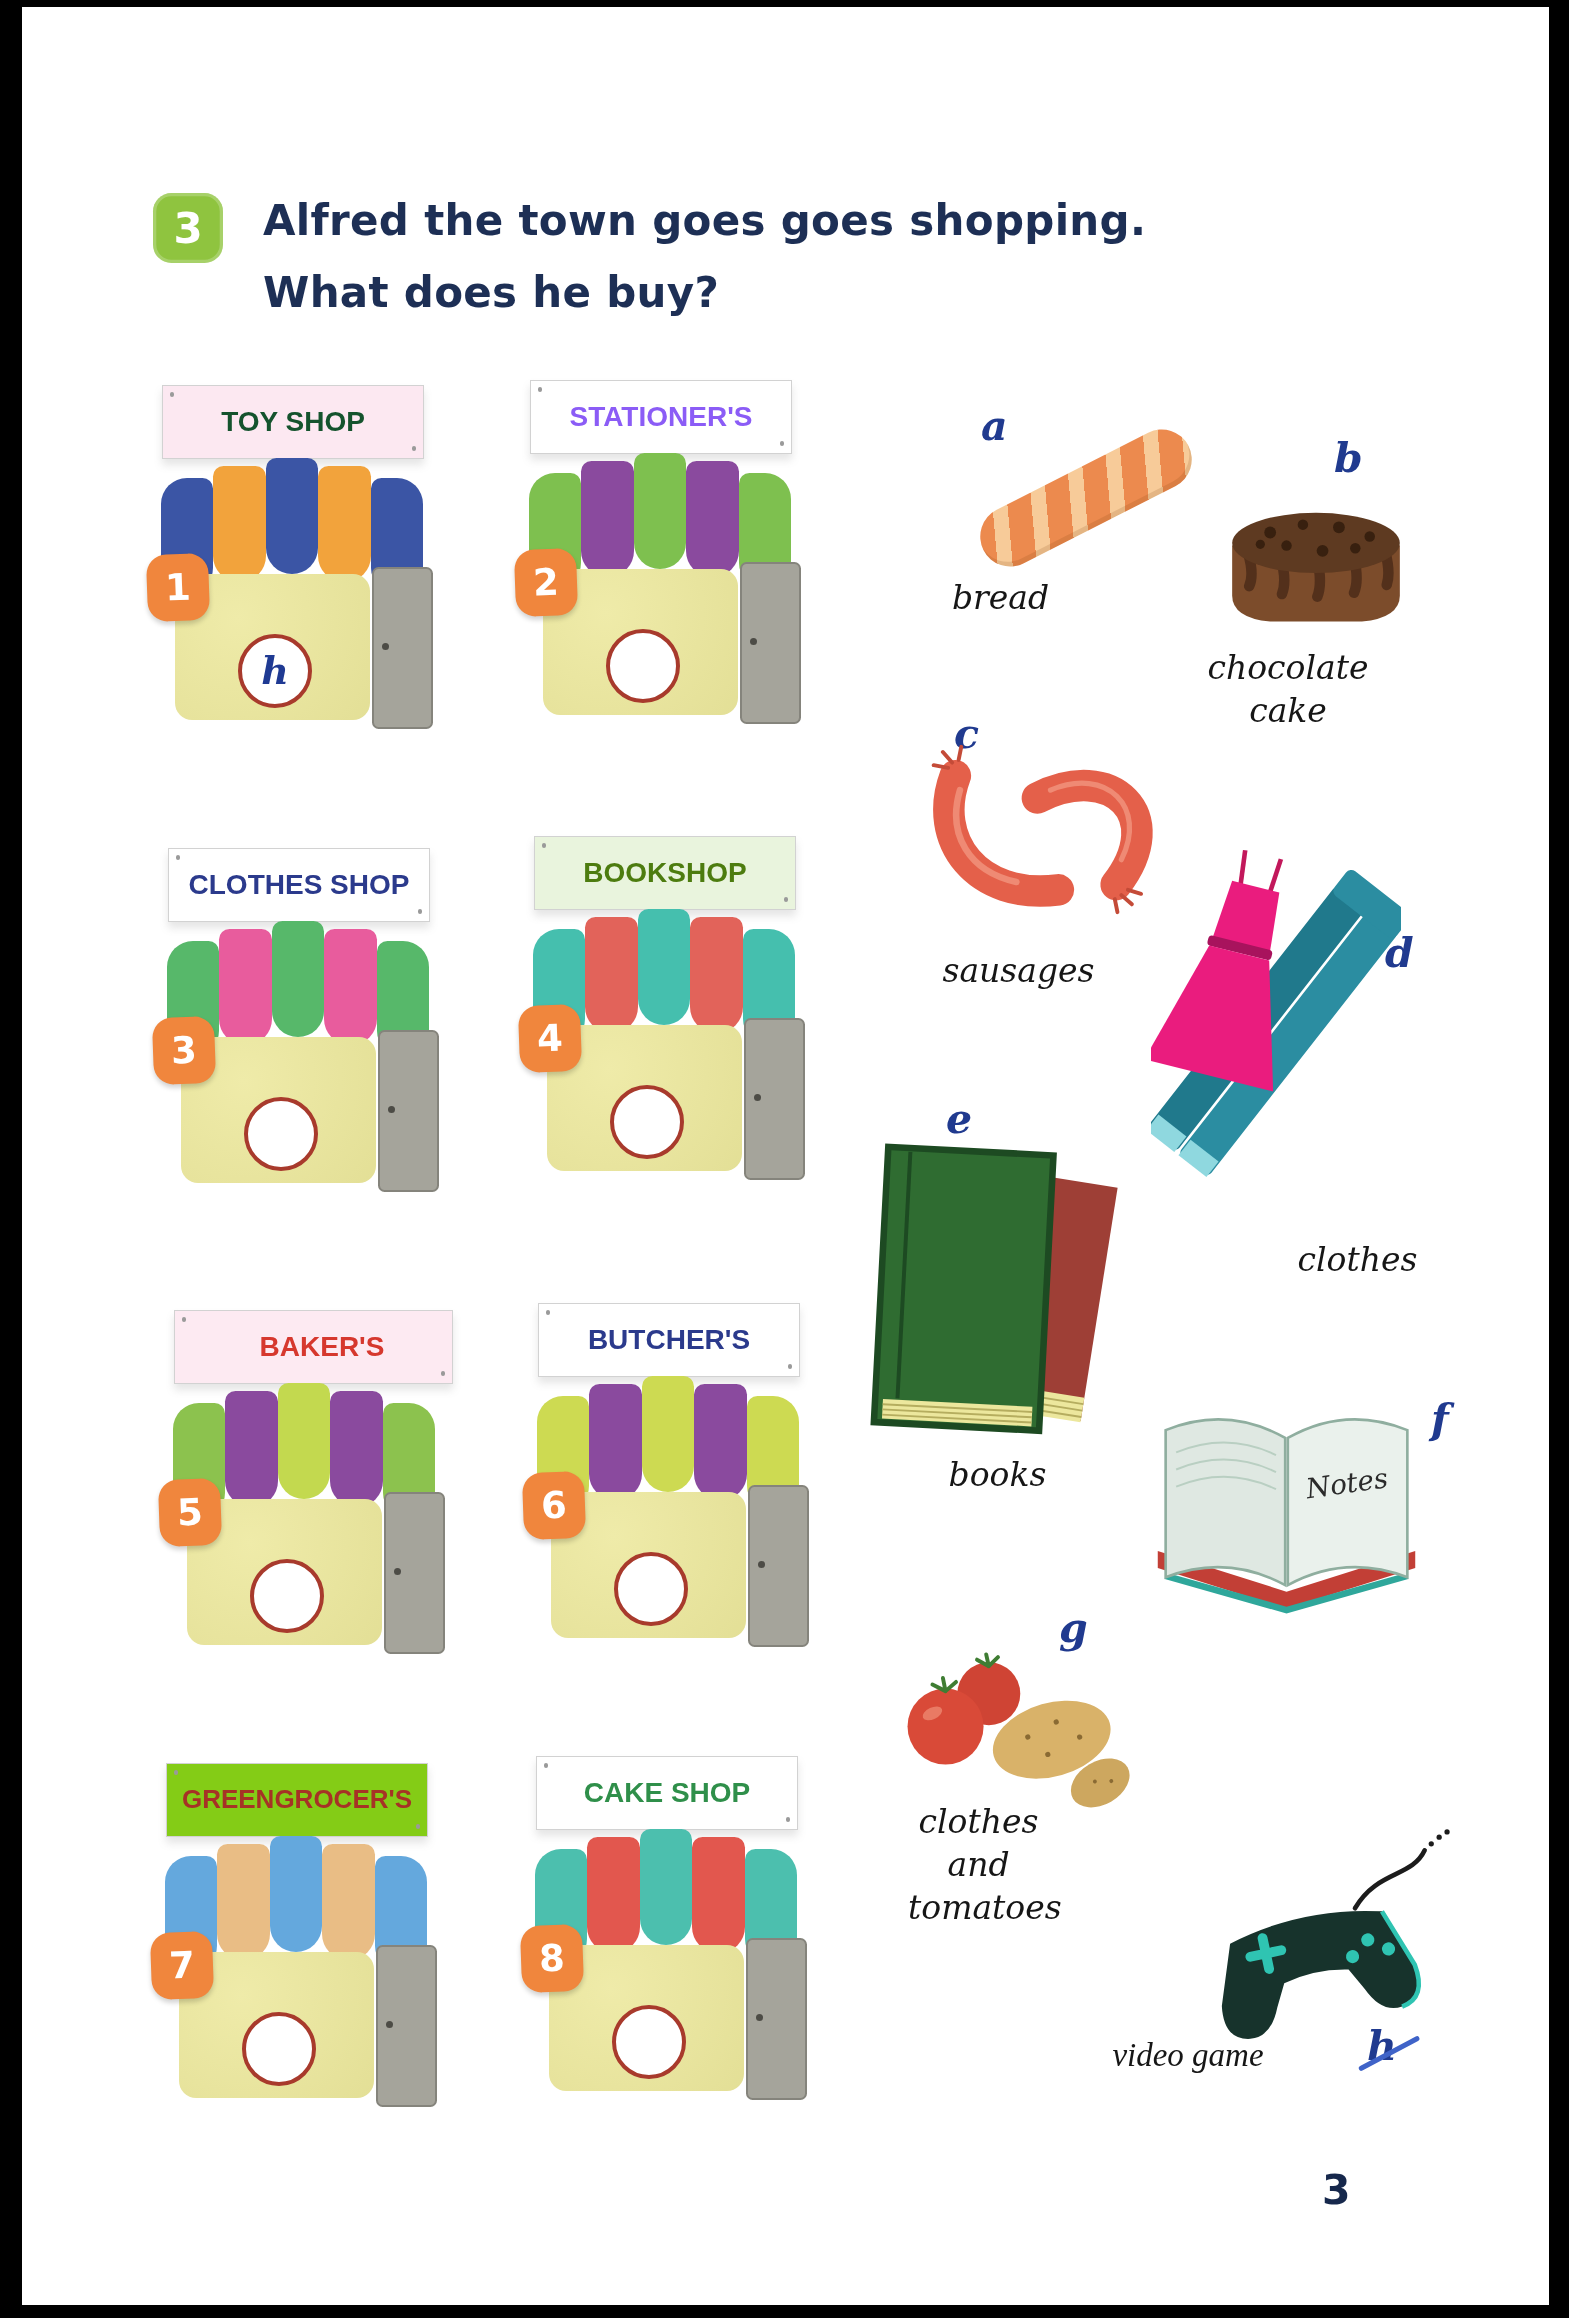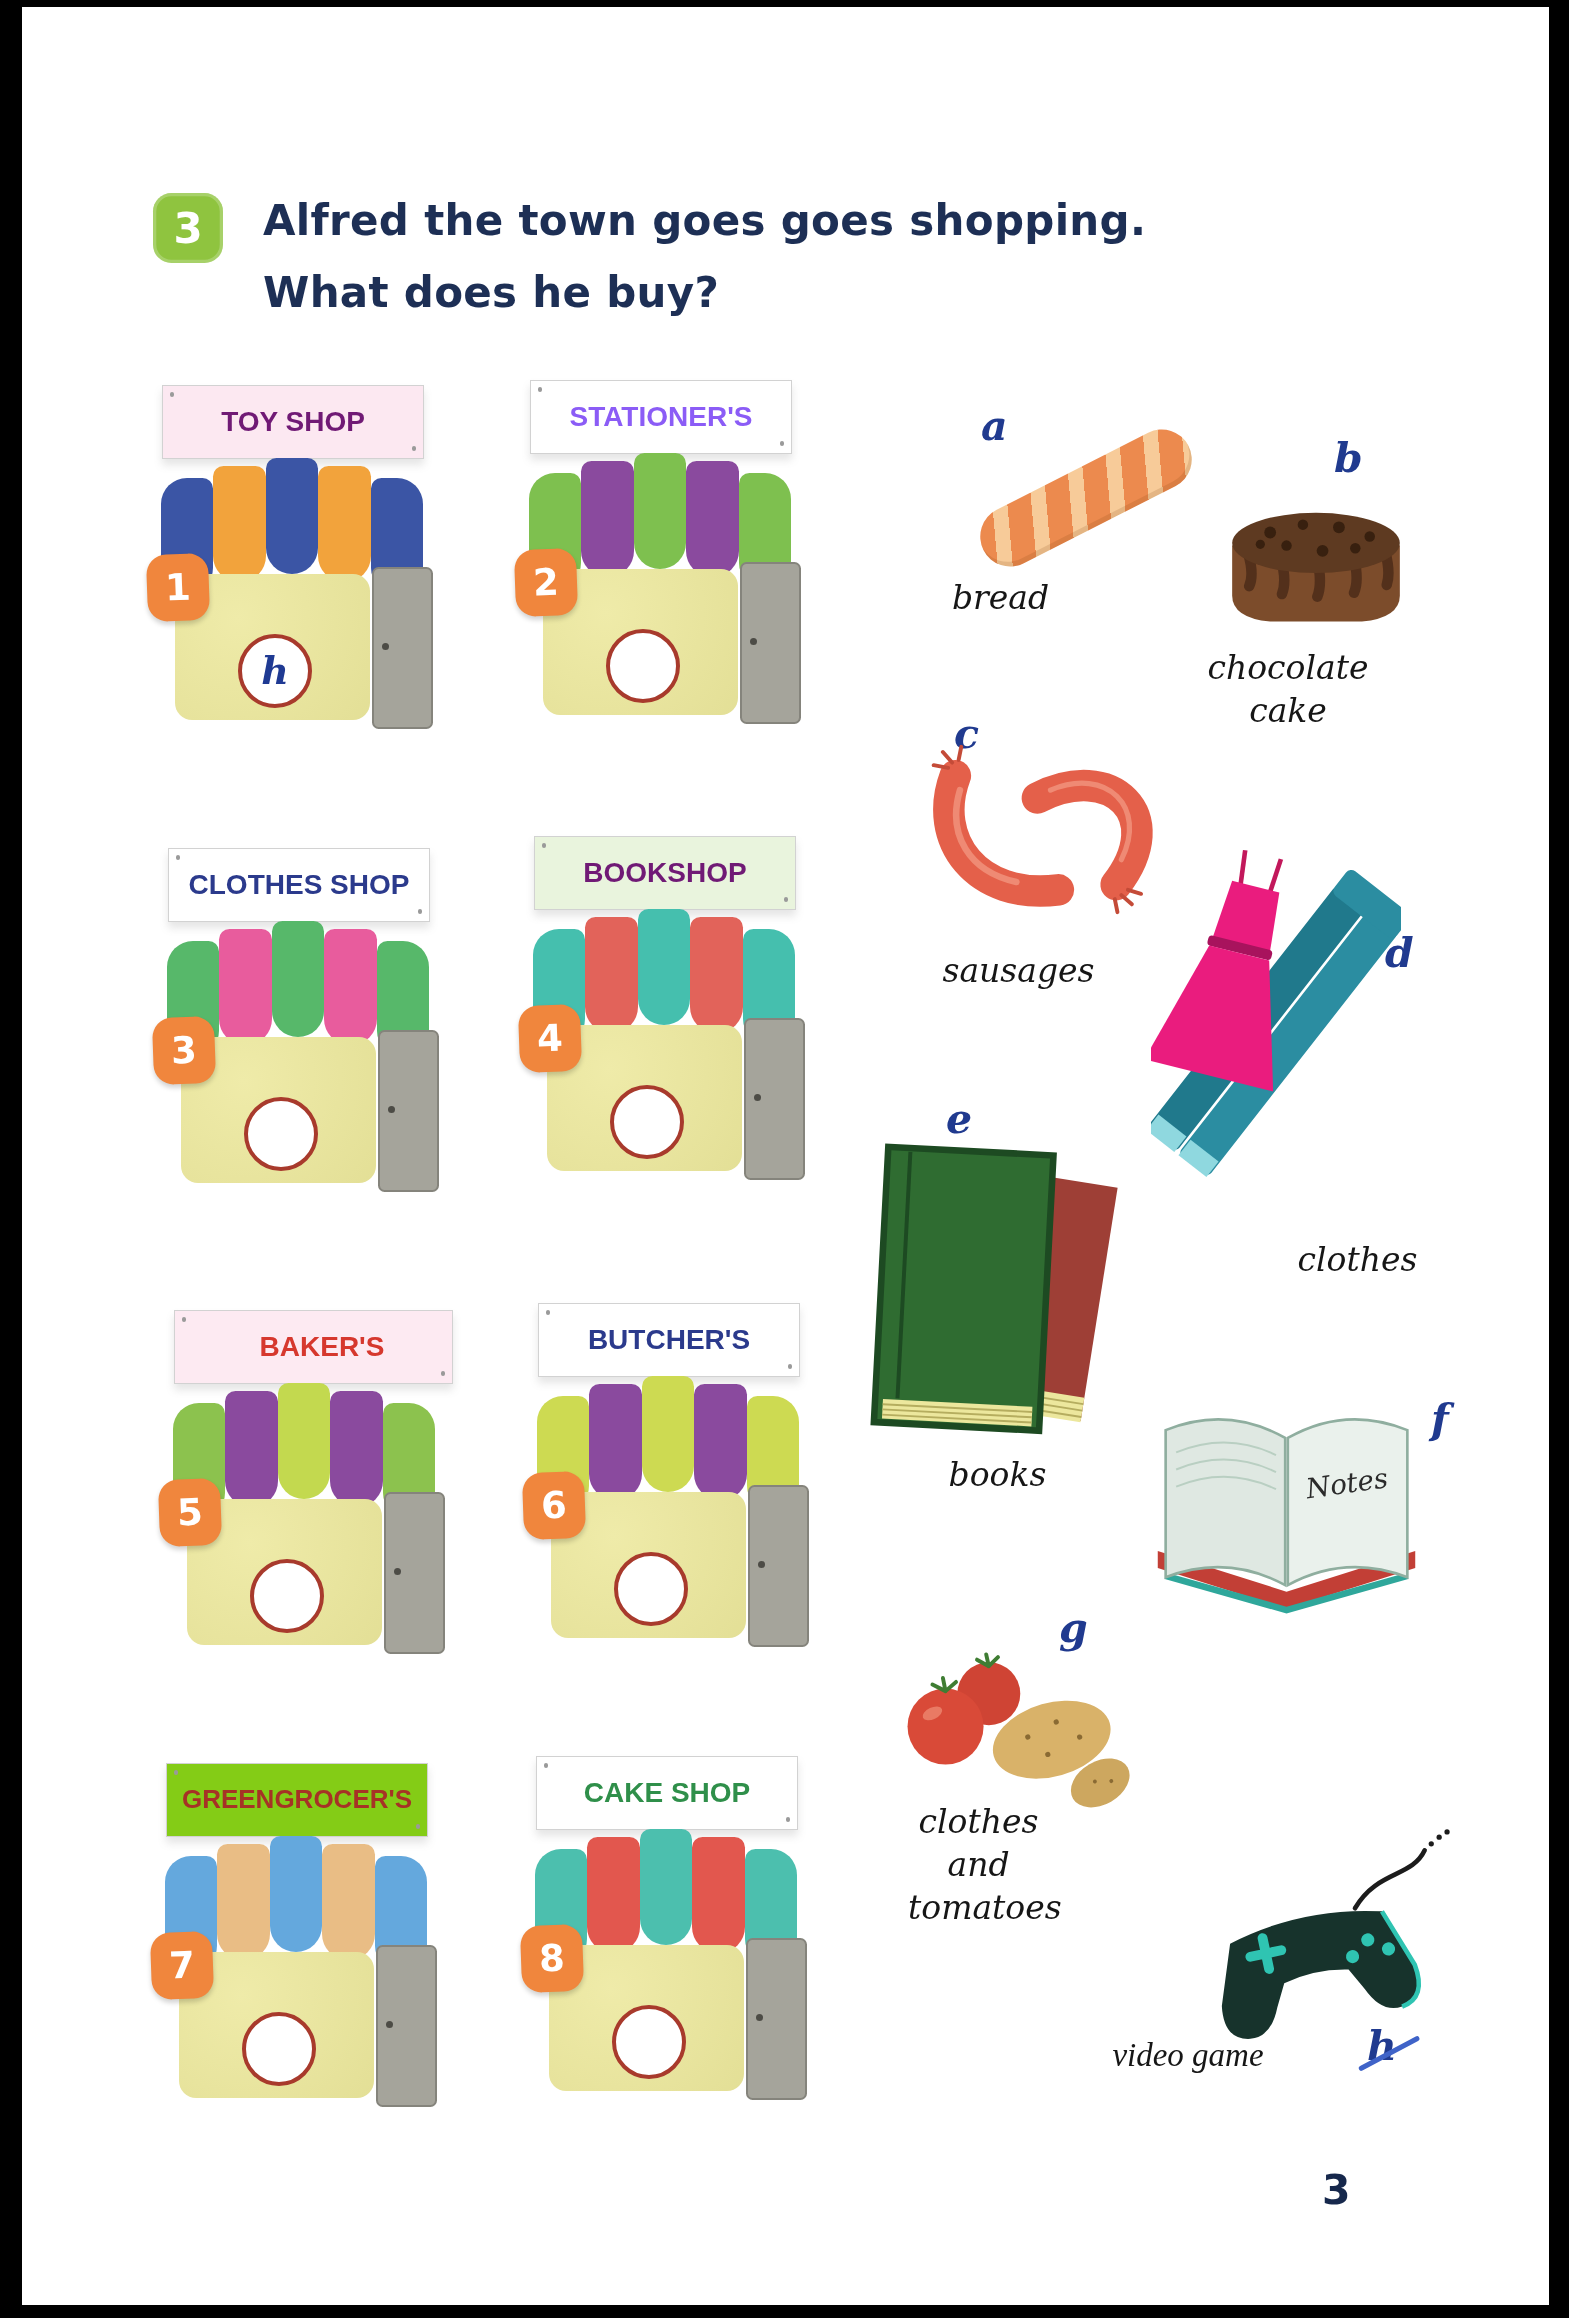--- a/index.html
+++ b/index.html
@@ -114,7 +114,7 @@
 
   <div class="shop shop-1">
     <div class="sign" style="background-color: rgb(252, 232, 241);">
-      <span class="sign-text" style="color: #701a75;">TOY SHOP</span>
+      <span class="sign-text" style="color: #14532d;">TOY SHOP</span>
     </div>
     <div class="awning">
         <div class="stripe" style="background: rgb(59, 85, 165);"></div>

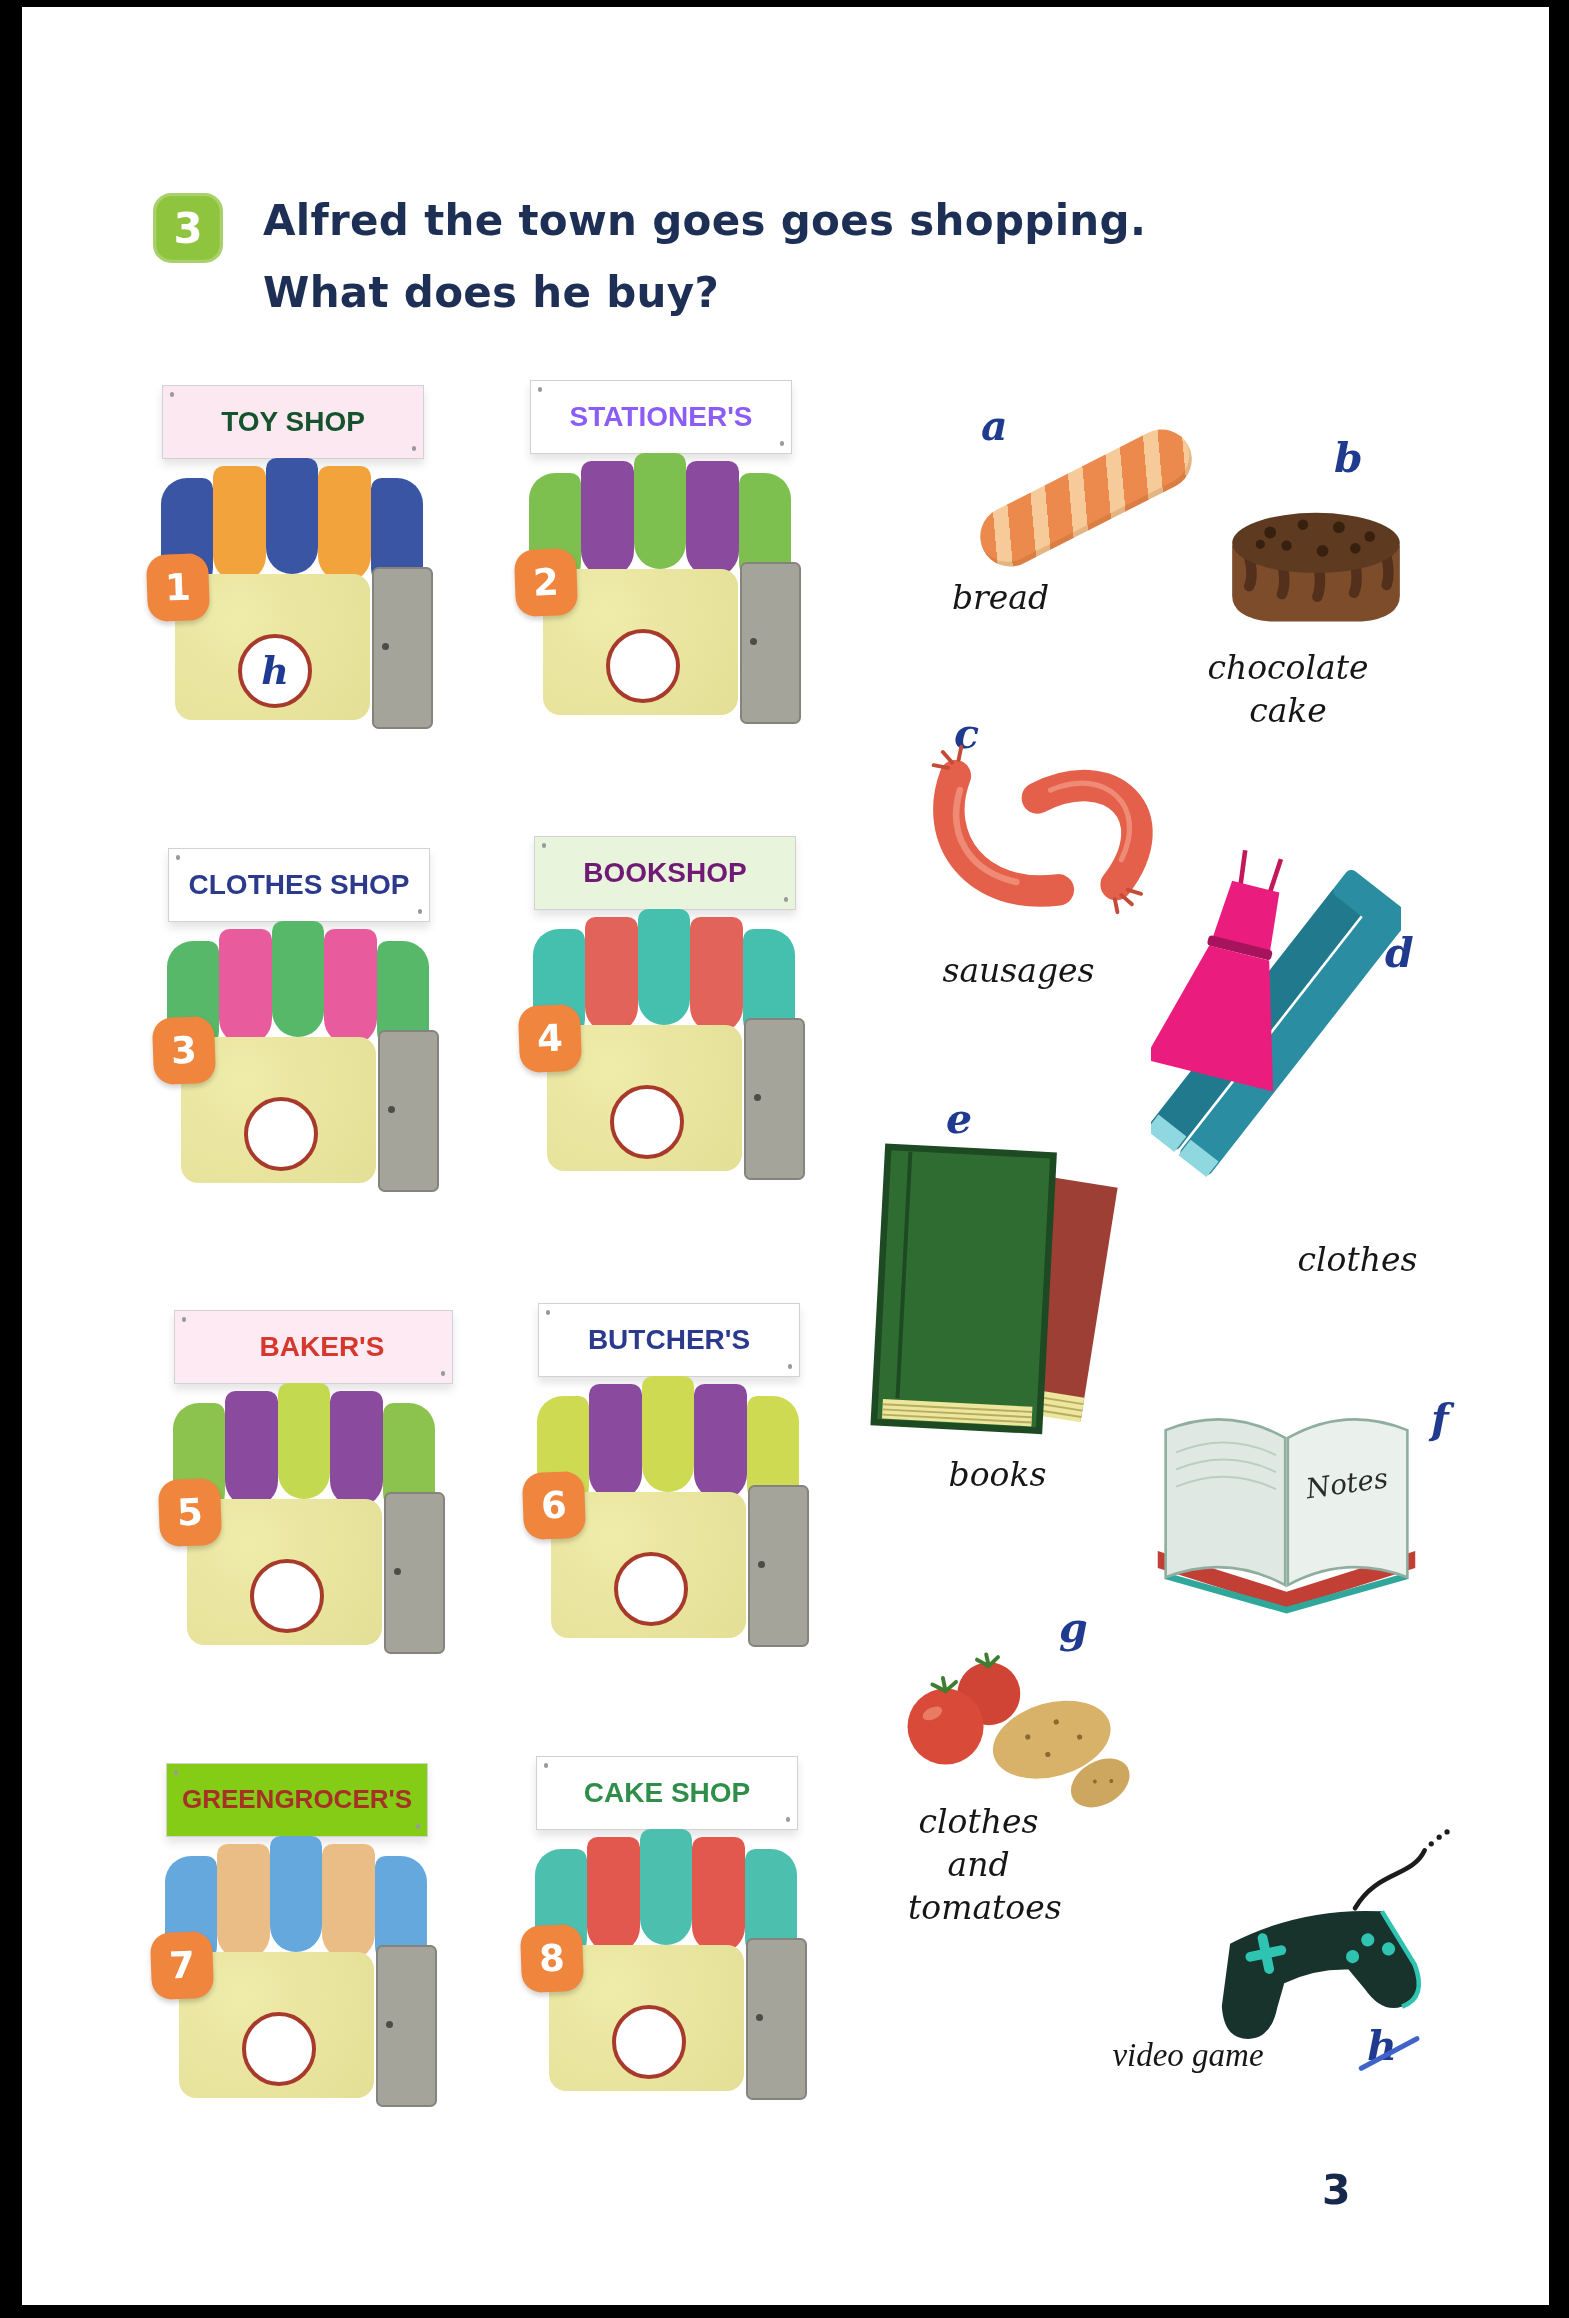--- a/index.html
+++ b/index.html
@@ -171,7 +171,7 @@
 
   <div class="shop shop-4">
     <div class="sign" style="background-color: rgb(233, 244, 221);">
-      <span class="sign-text" style="color: #701a75;">BOOKSHOP</span>
+      <span class="sign-text" style="color: #4d7c0f;">BOOKSHOP</span>
     </div>
     <div class="awning">
         <div class="stripe" style="background: rgb(69, 191, 174);"></div>

